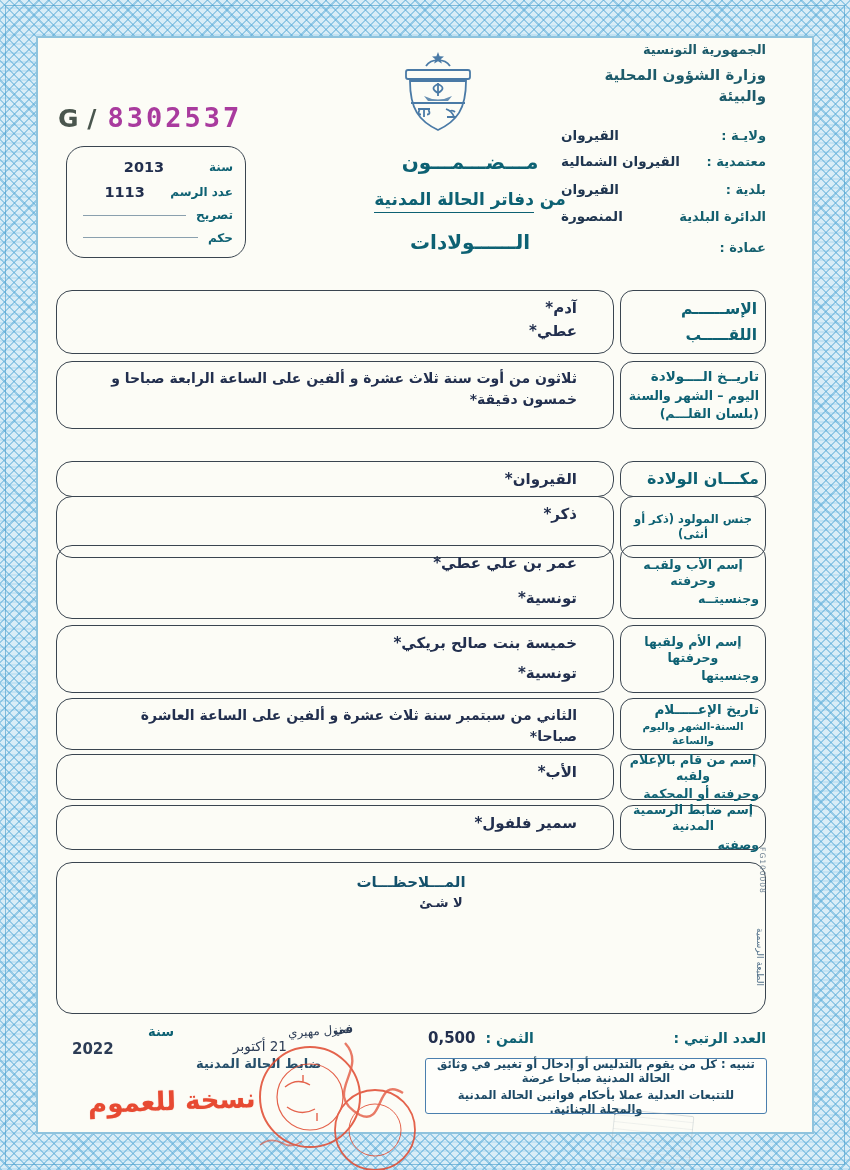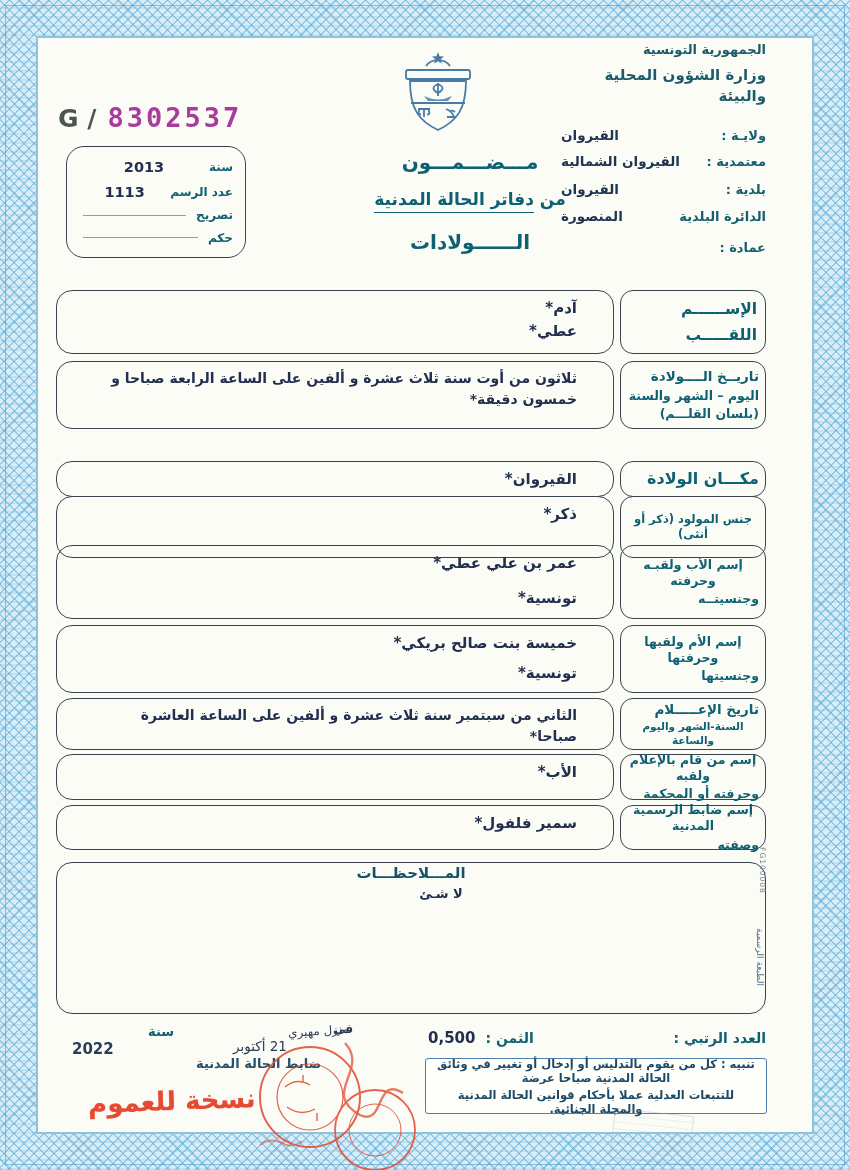--- a/index.html
+++ b/index.html
@@ -64,7 +64,7 @@
   .value-box .gap6{margin-top:7px;}
   
   .notes-box{position:absolute;left:56px;top:862px;width:710px;height:152px;box-sizing:border-box;
-             border:1.5px solid #3a4550;border-radius:16px;padding-top:1px;}
+             border:1.5px solid #3a4550;border-radius:16px;padding-top:10px;}
   .notes-title{text-align:center;color:#14516b;font-weight:bold;font-size:15px;letter-spacing:1px;}
   .notes-value{text-align:center;color:#222f4e;font-weight:bold;font-size:13px;margin-top:4px;padding-left:60px;}
   

